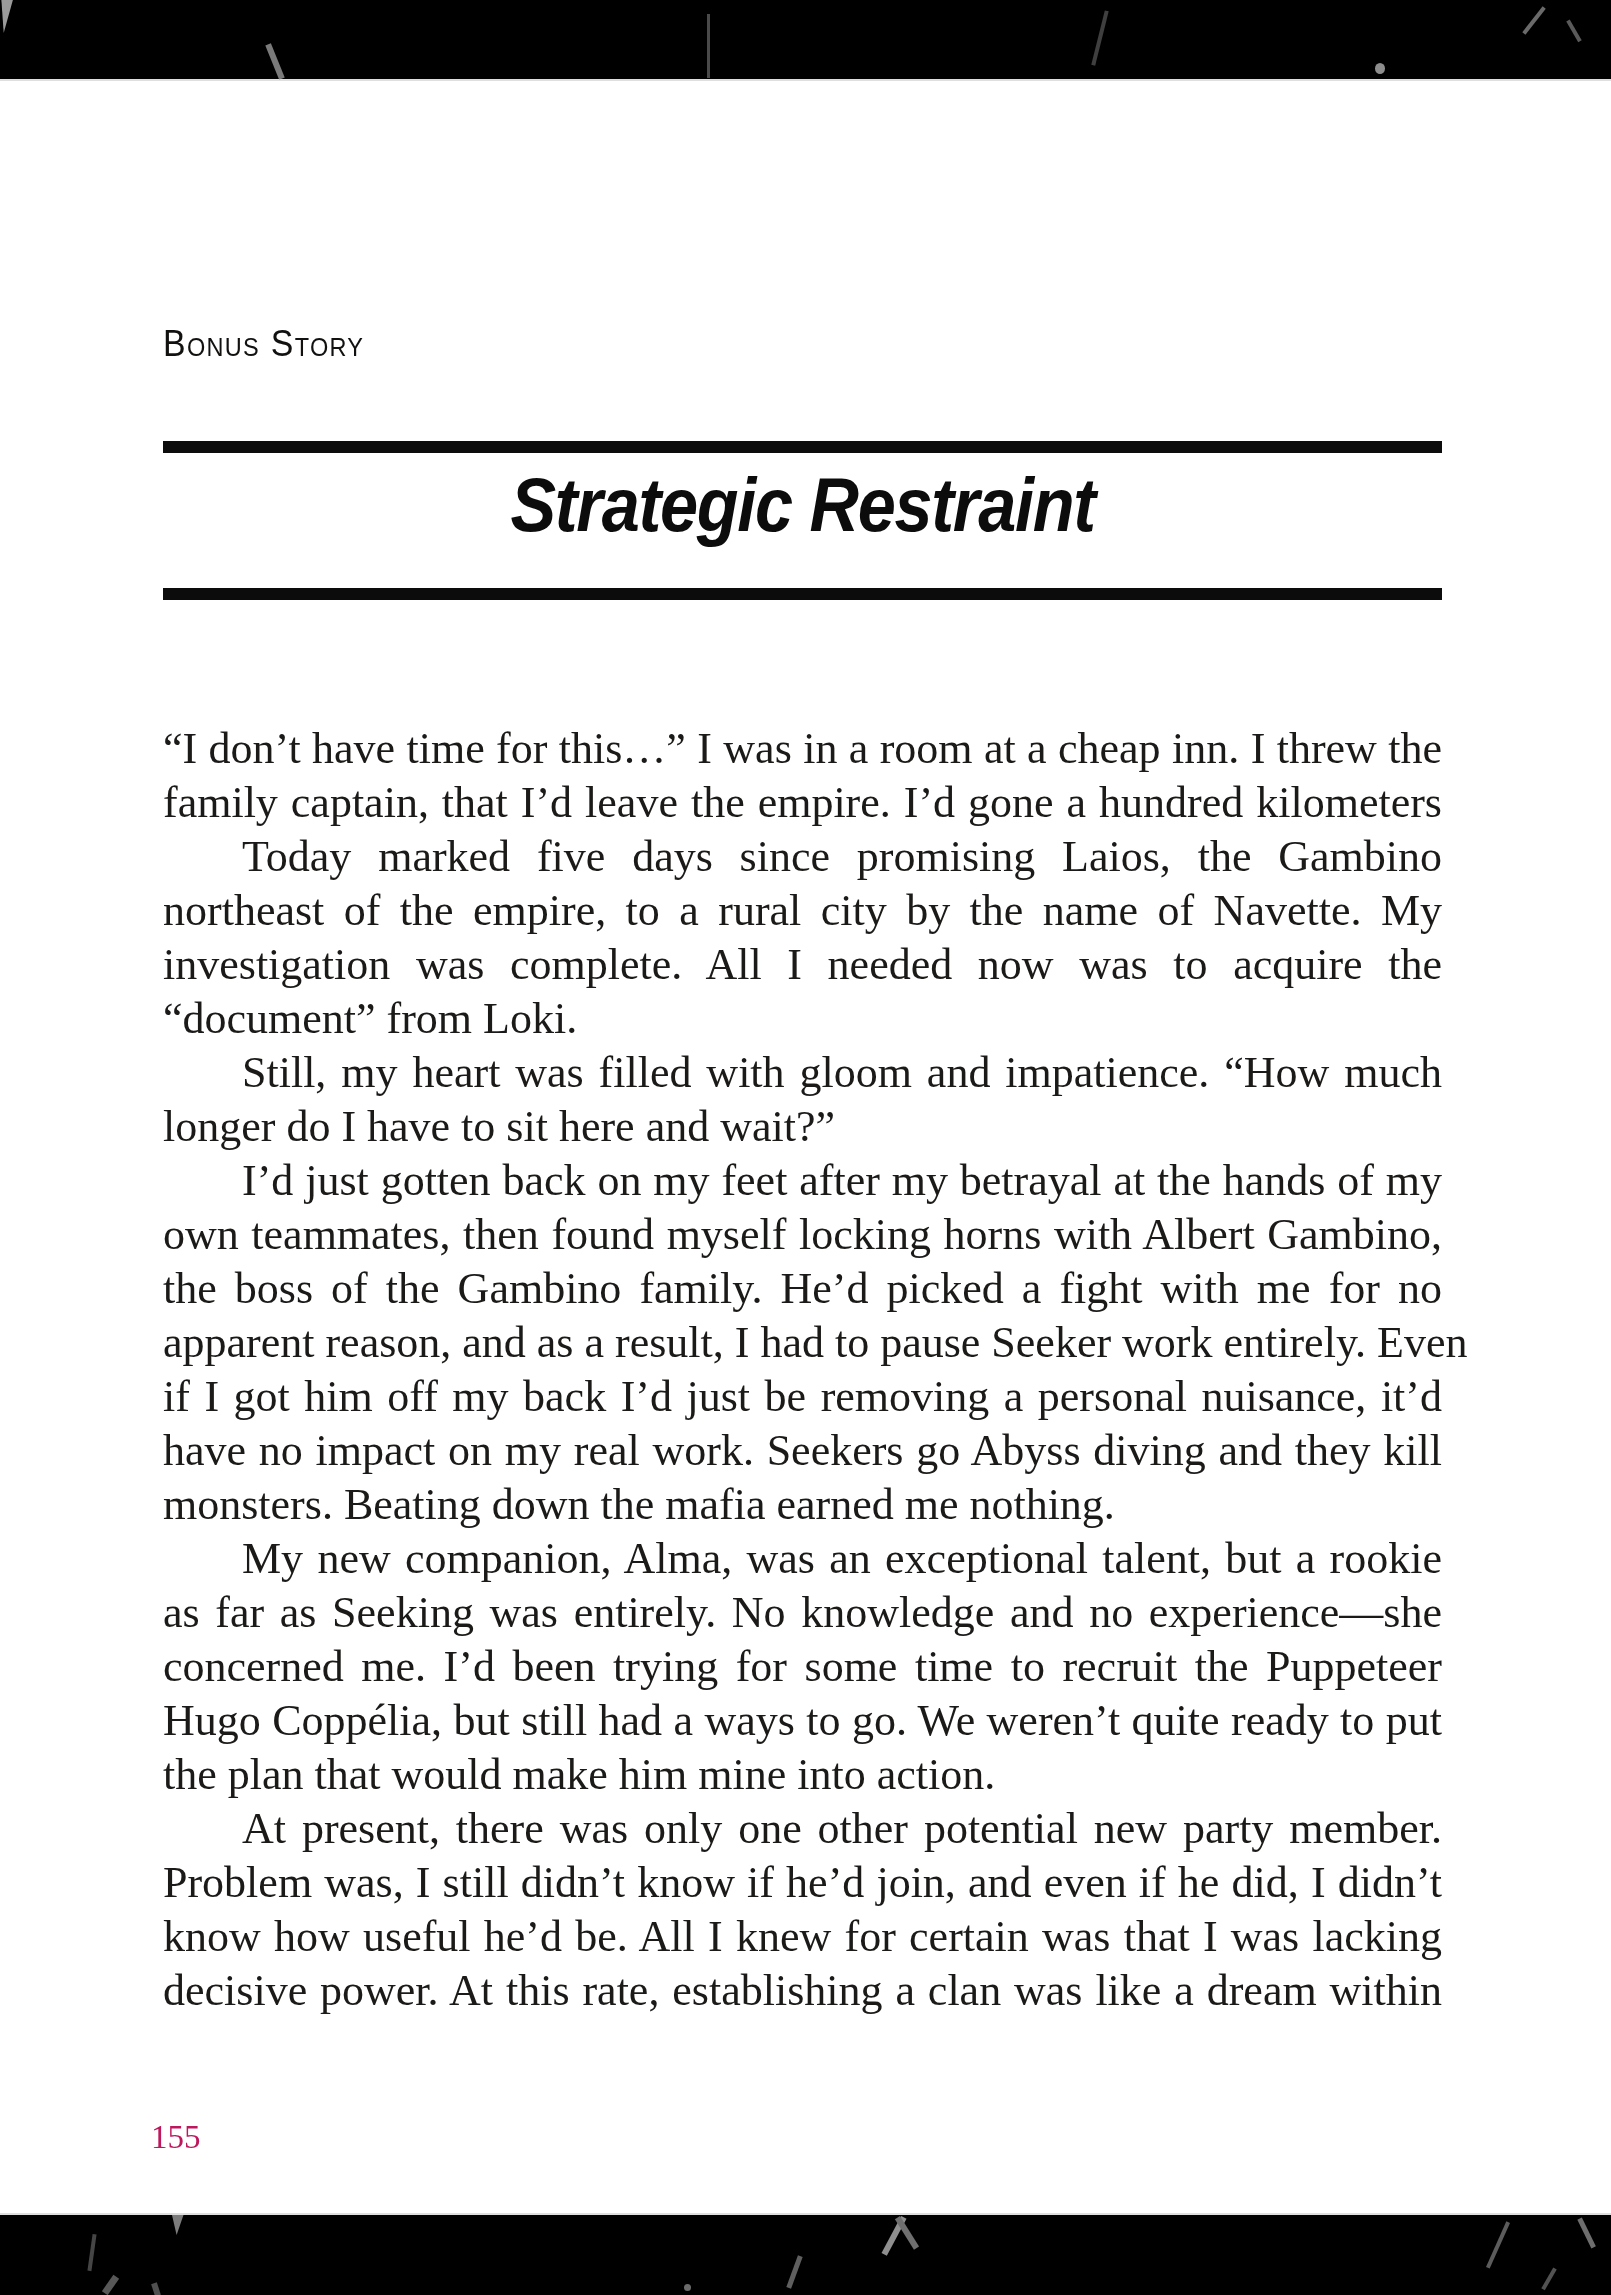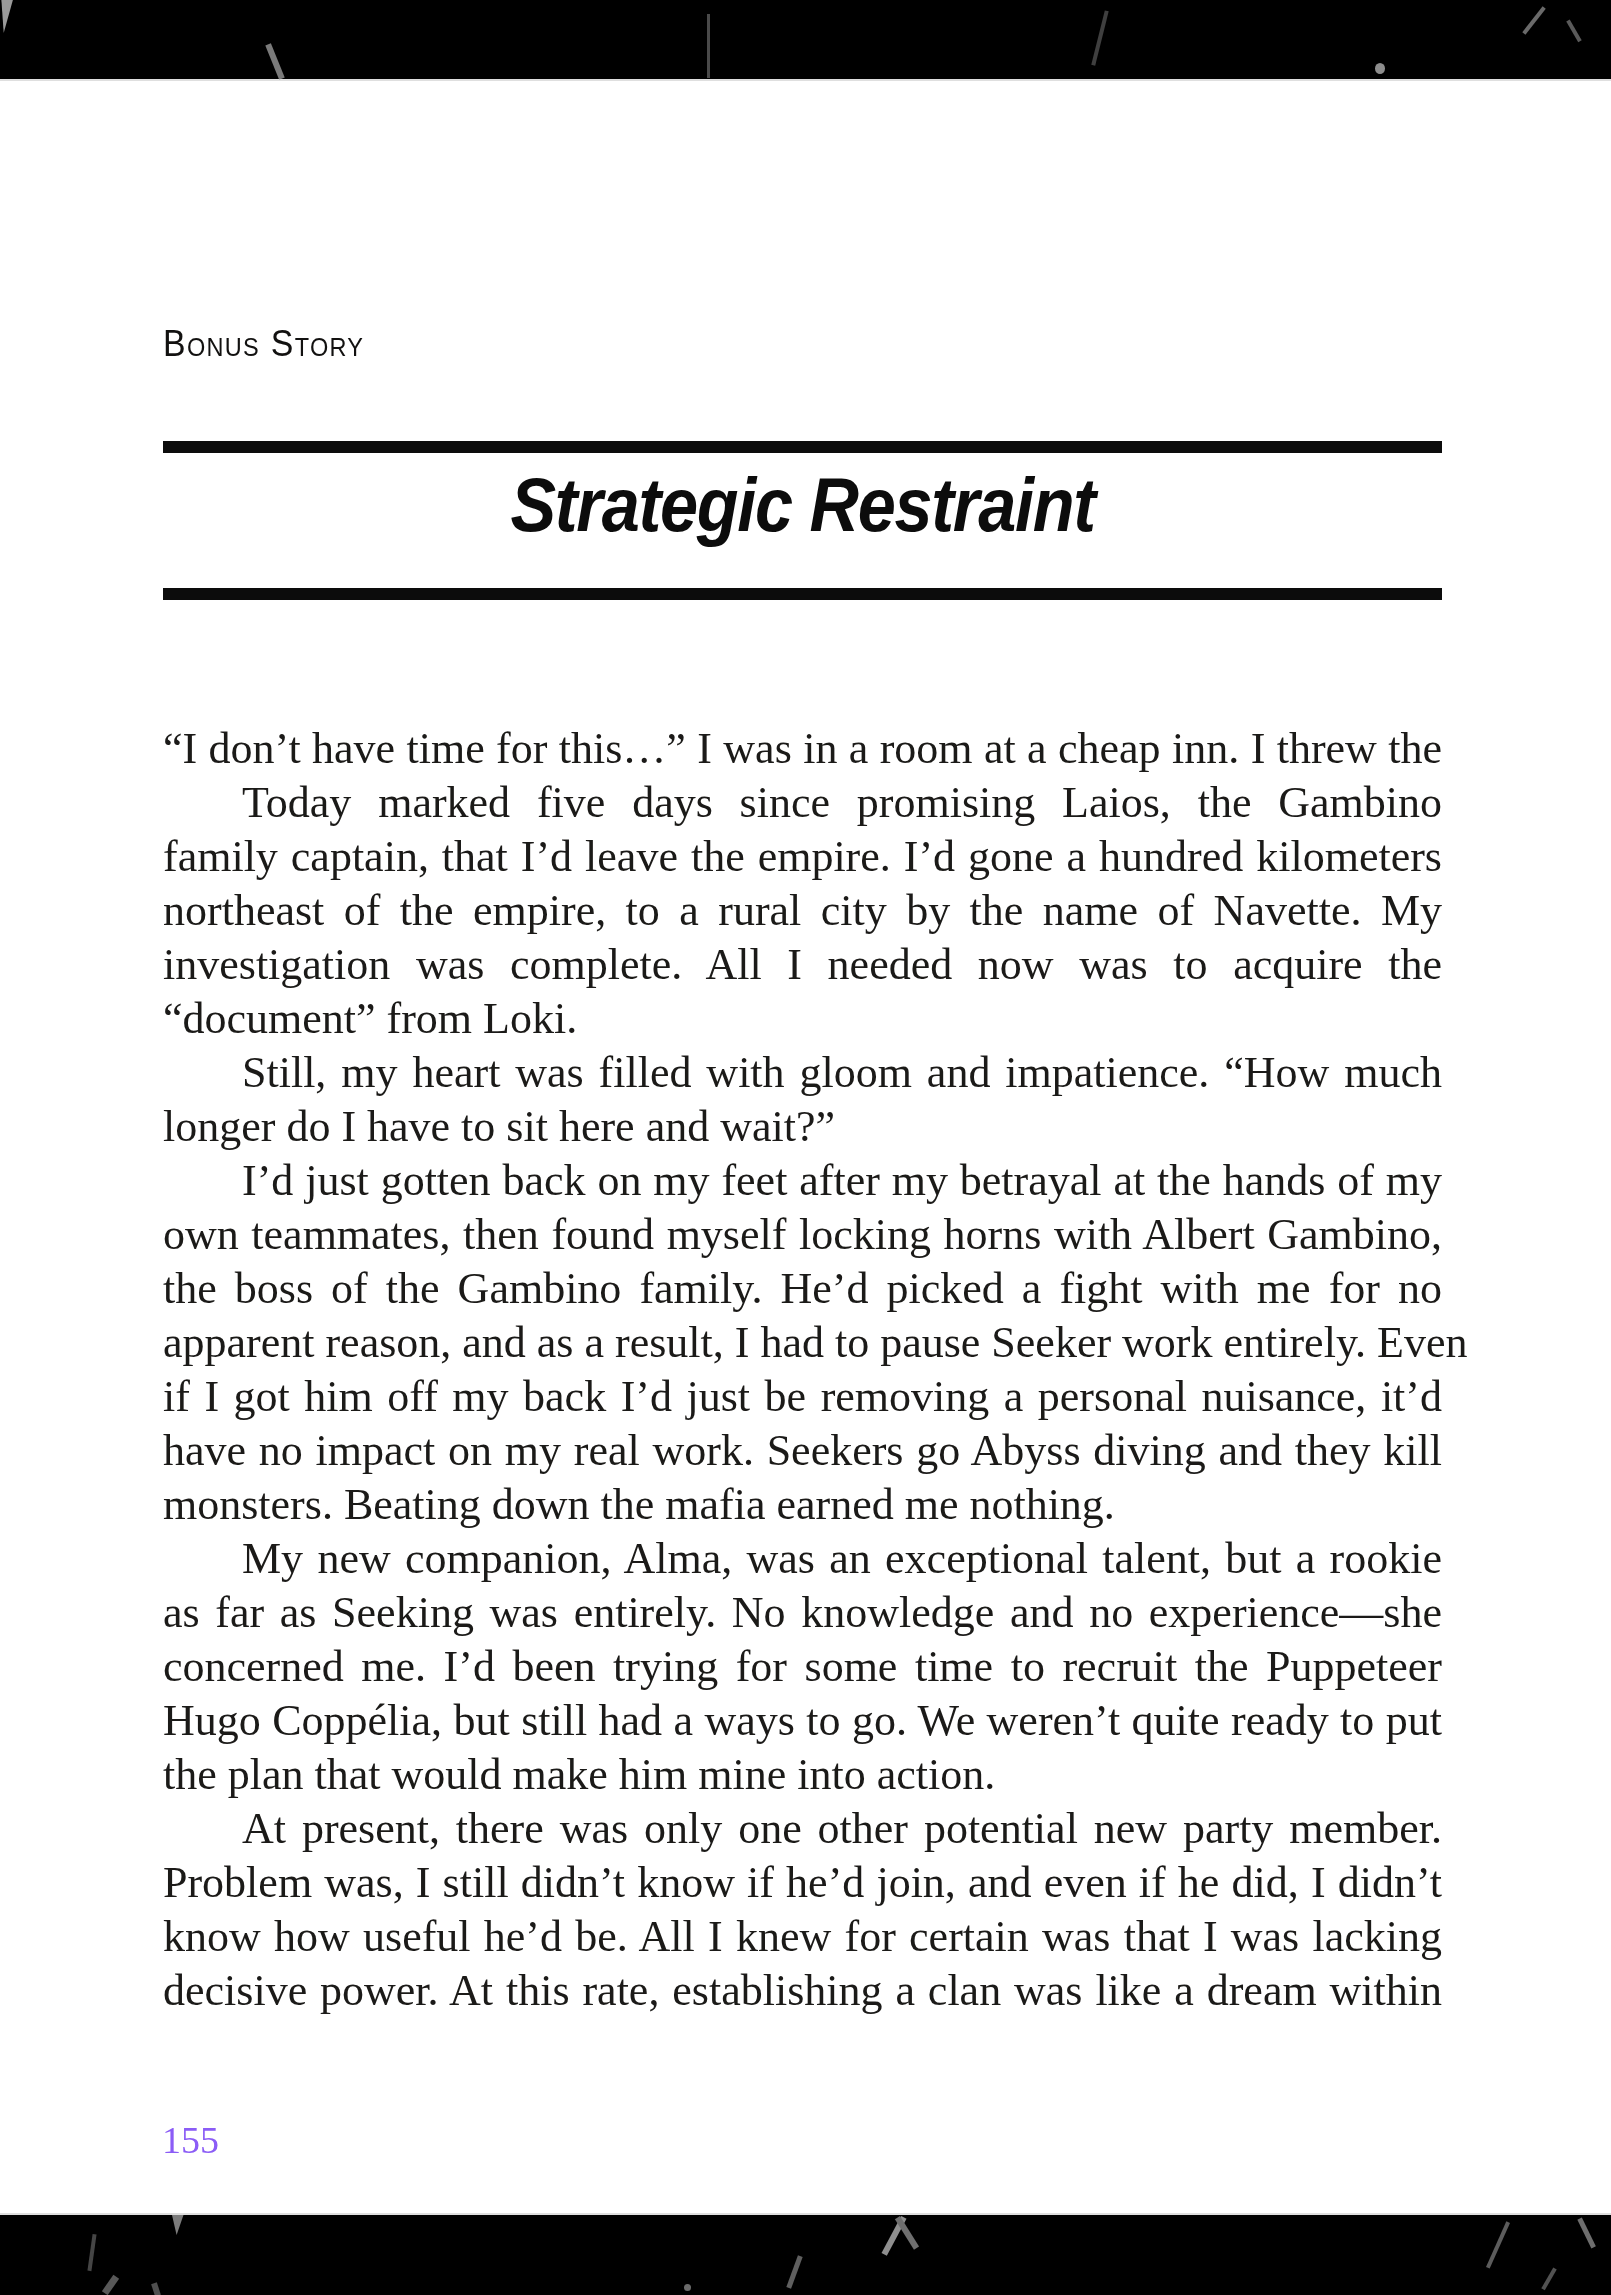--- a/index.html
+++ b/index.html
@@ -114,8 +114,8 @@
 
   <div class="body-text">
       <div class="line">“I don’t have time for this…” I was in a room at a cheap inn. I threw the</div>
+      <div class="line">family captain, that I’d leave the empire. I’d gone a hundred kilometers</div>
       <div class="line indent">Today marked five days since promising Laios, the Gambino</div>
-      <div class="line">family captain, that I’d leave the empire. I’d gone a hundred kilometers</div>
       <div class="line">northeast of the empire, to a rural city by the name of Navette. My</div>
       <div class="line">investigation was complete. All I needed now was to acquire the</div>
       <div class="line final">“document” from Loki.</div>

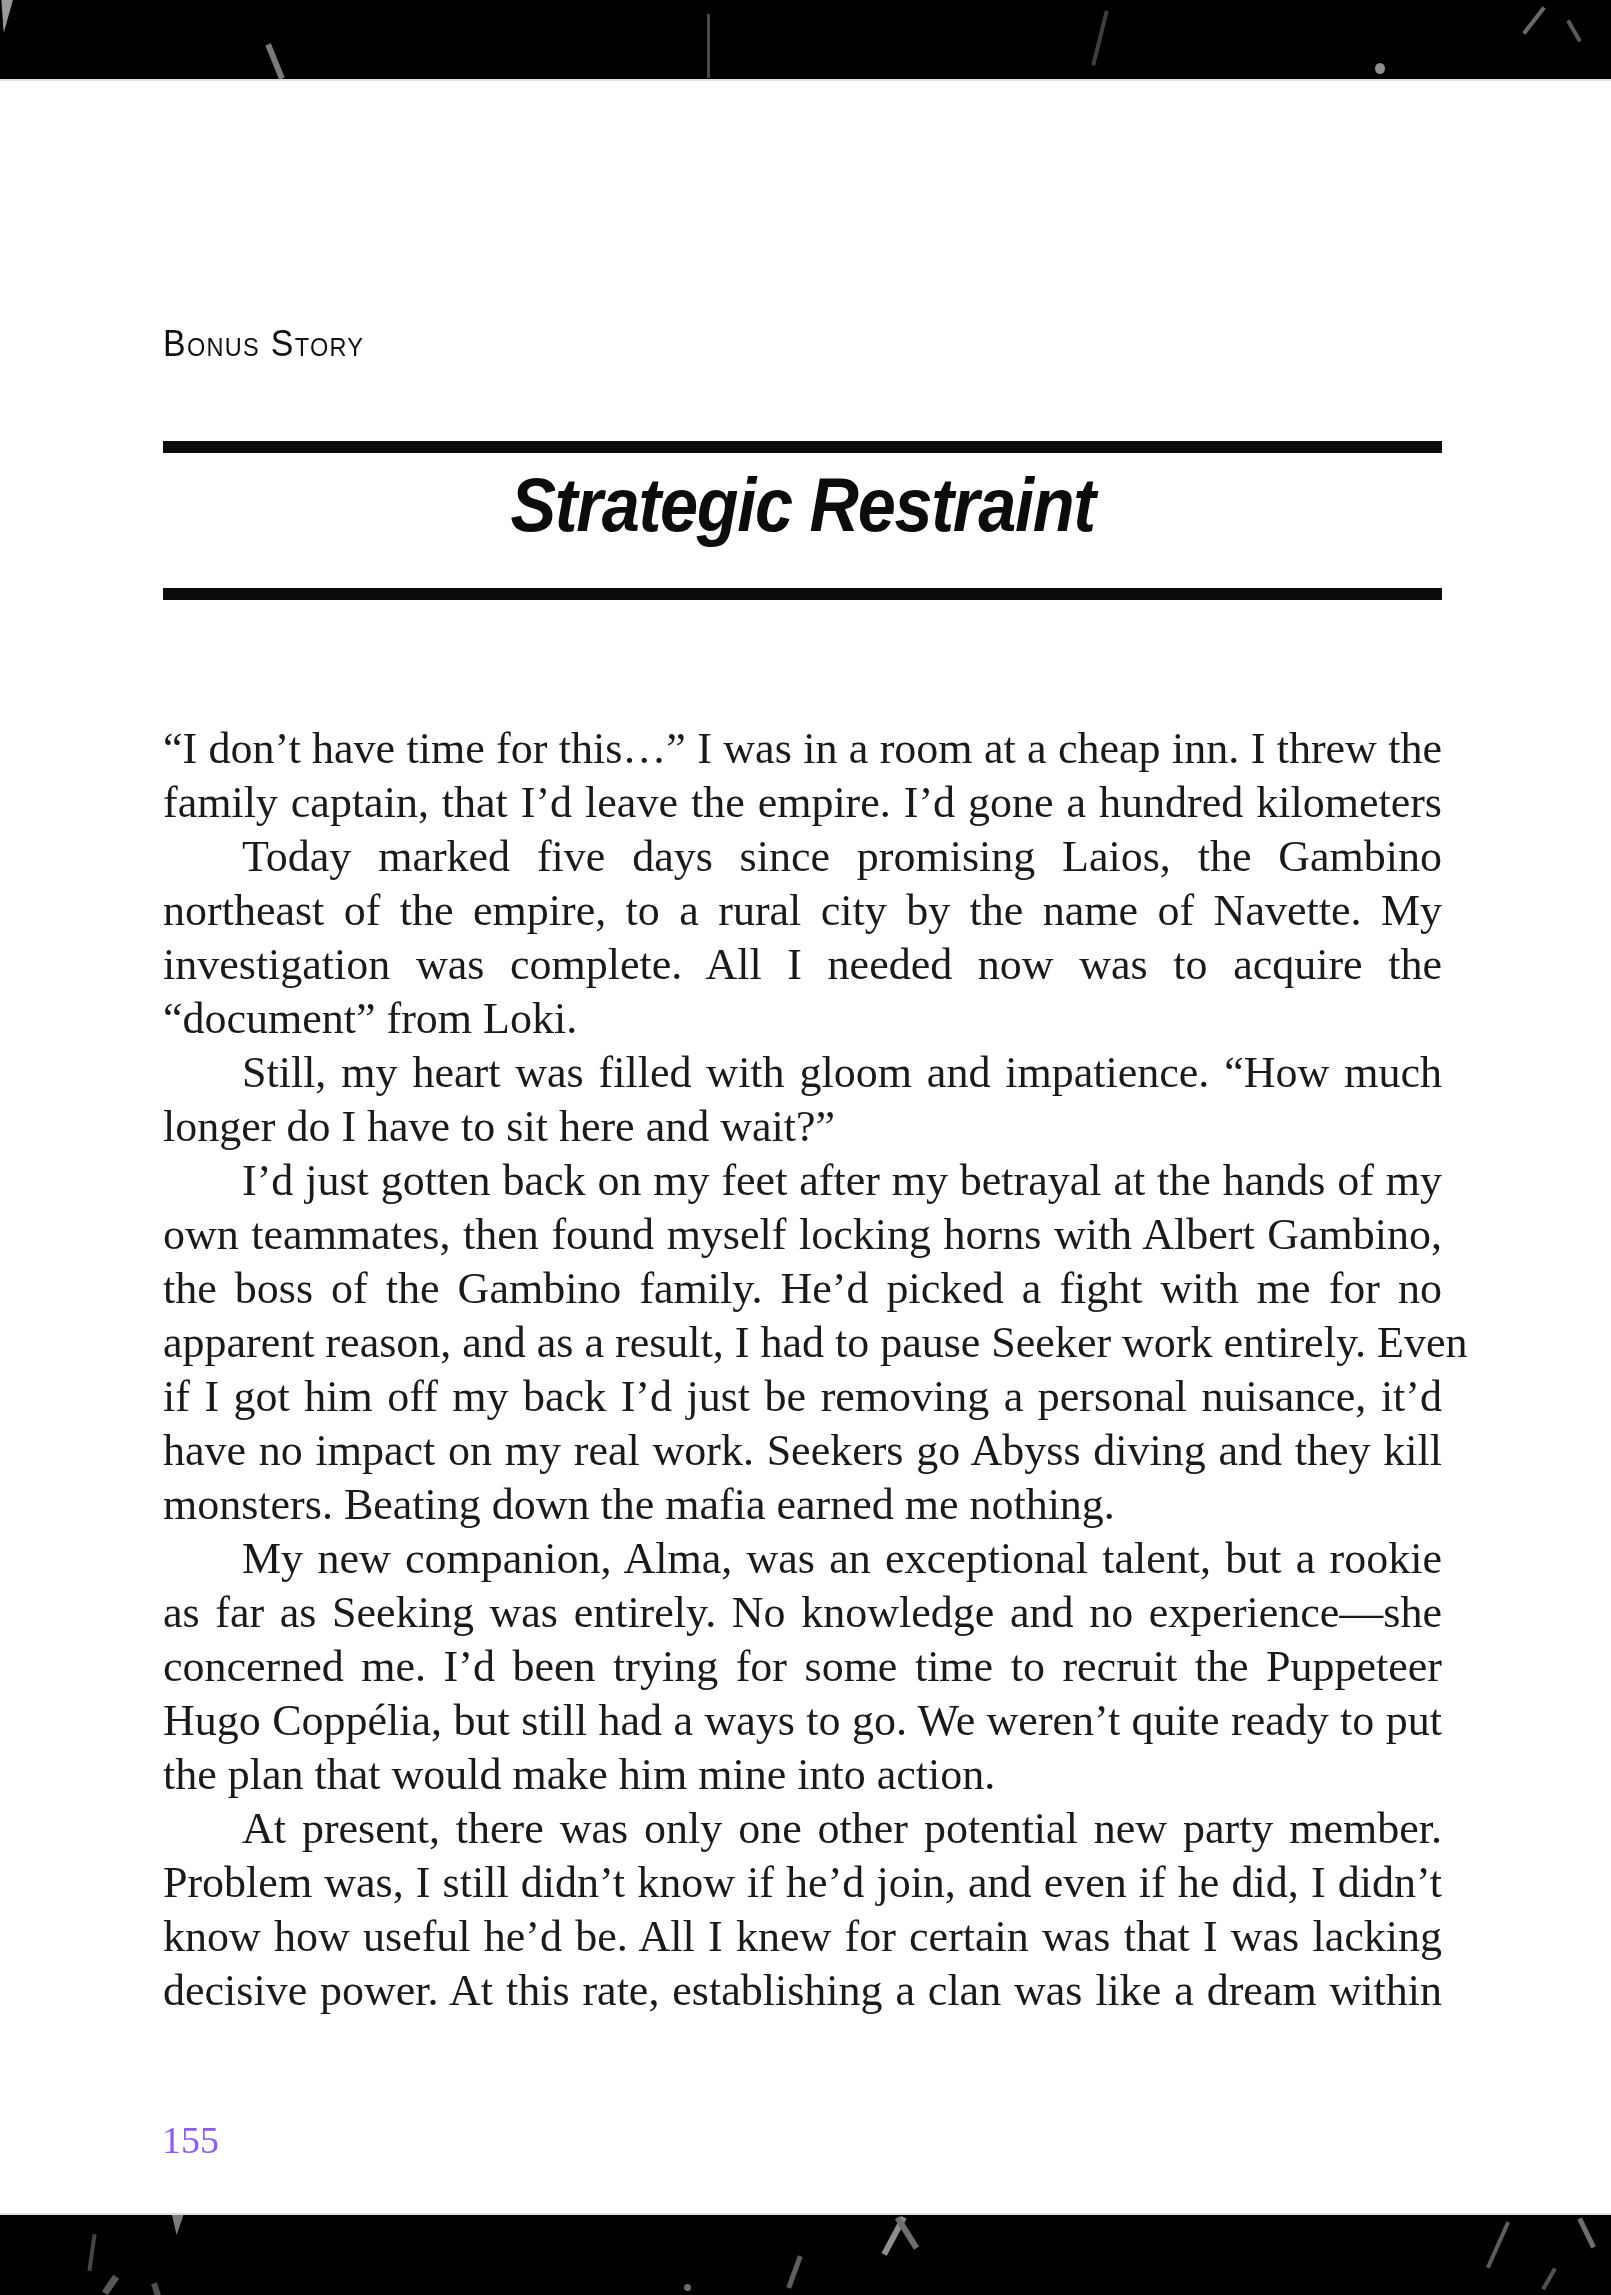--- a/index.html
+++ b/index.html
@@ -83,9 +83,9 @@
   .body-text .line.final{text-align-last:left;}
   .body-text .line.indent{padding-left:79px;}
   .page-number{
-    position:absolute;left:162px;top:2121px;
-    font-size:38px;line-height:1;
-    color:#8b5cf6;
+    position:absolute;left:151px;top:2121px;
+    font-size:33px;line-height:1;
+    color:#be185d;
   }
 </style>
 </head>

